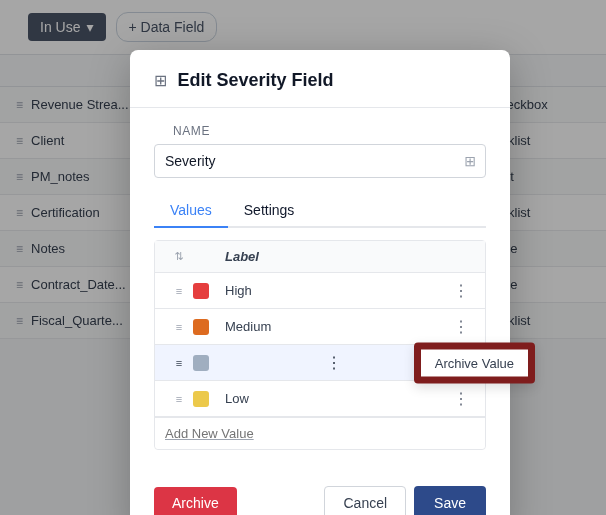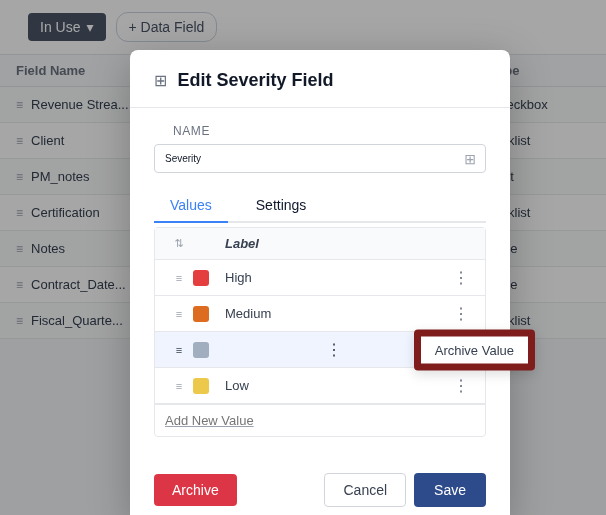--- a/index.html
+++ b/index.html
@@ -363,7 +363,6 @@
   </div>
   <div class="bg-table-content">
     <div class="table-header-row">
-      <span>Field Name</span>
       <span></span>
       <span>Type</span>
     </div>

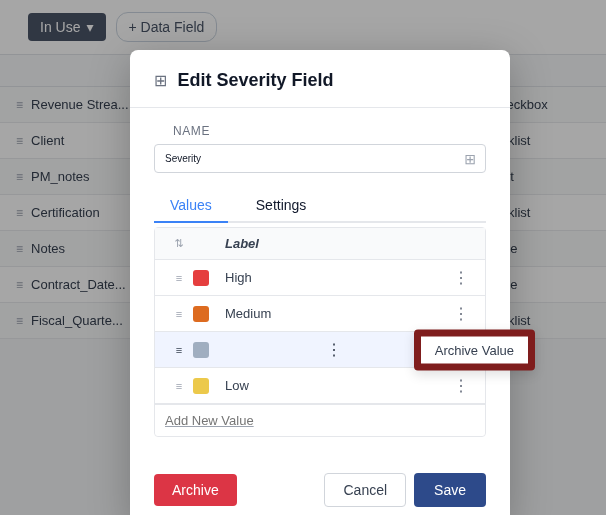--- a/index.html
+++ b/index.html
@@ -170,7 +170,7 @@
       border: 1px solid #d1d5db;
       border-radius: 4px;
       padding: 8px 36px 8px 10px;
-      font-size: 10px;
+      font-size: 14px;
       color: #111827;
       outline: none;
     }

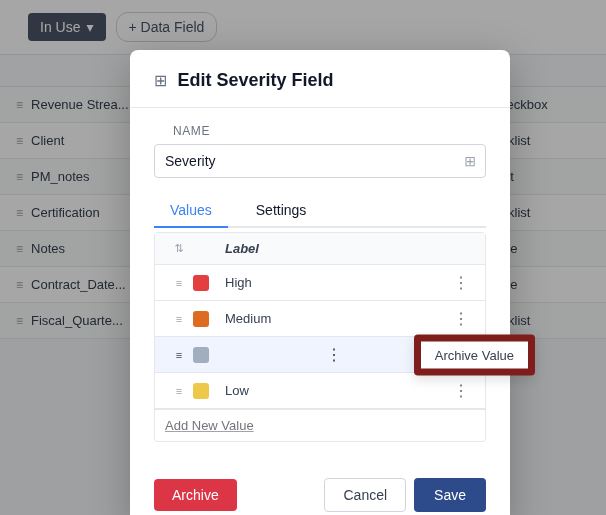--- a/index.html
+++ b/index.html
@@ -187,8 +187,8 @@
     .tabs {
       display: flex;
       border-bottom: 2px solid #e5e7eb;
-      margin-bottom: 4px;
-      gap: 12px;
+      margin-bottom: 12px;
+      gap: 0;
     }
 
     .tab {

